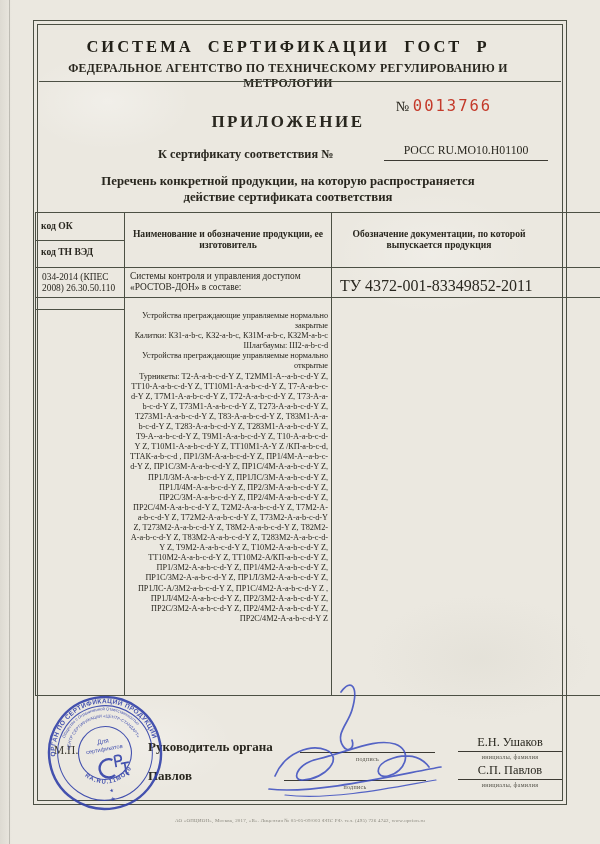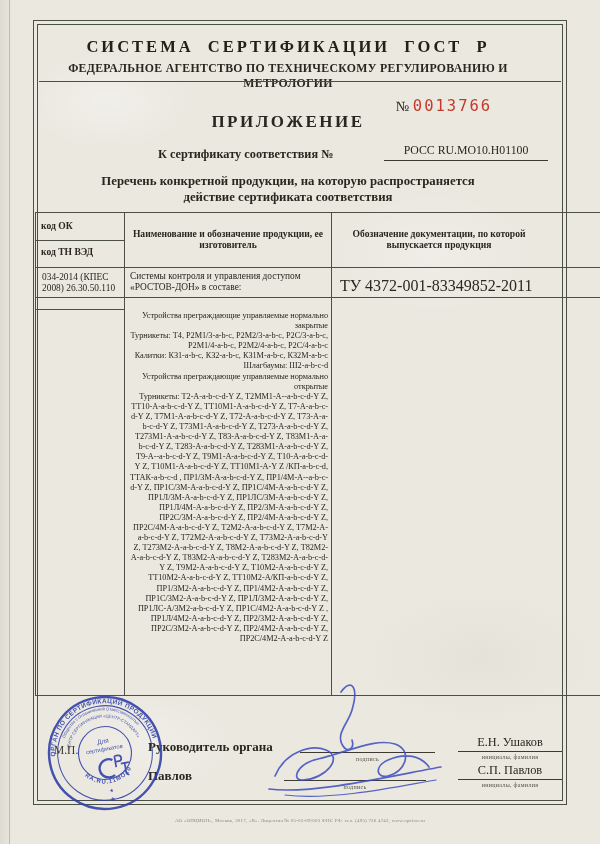--- a/index.html
+++ b/index.html
@@ -126,7 +126,6 @@
 
     <div class="cell product-list">
       <p>Устройства преграждающие управляемые нормально закрытые</p>
-      <p>Турникеты: Т4, Р2М1/3-a-b-c, Р2М2/3-a-b-c, Р2С/3-a-b-c, Р2М1/4-a-b-c, Р2М2/4-a-b-c, Р2С/4-a-b-c</p>
       <p>Калитки:  КЗ1-a-b-c, КЗ2-a-b-c, КЗ1М-a-b-c, КЗ2М-a-b-c</p>
       <p>Шлагбаумы: Ш2-a-b-c-d</p>
       <p>Устройства преграждающие управляемые нормально открытые</p>

